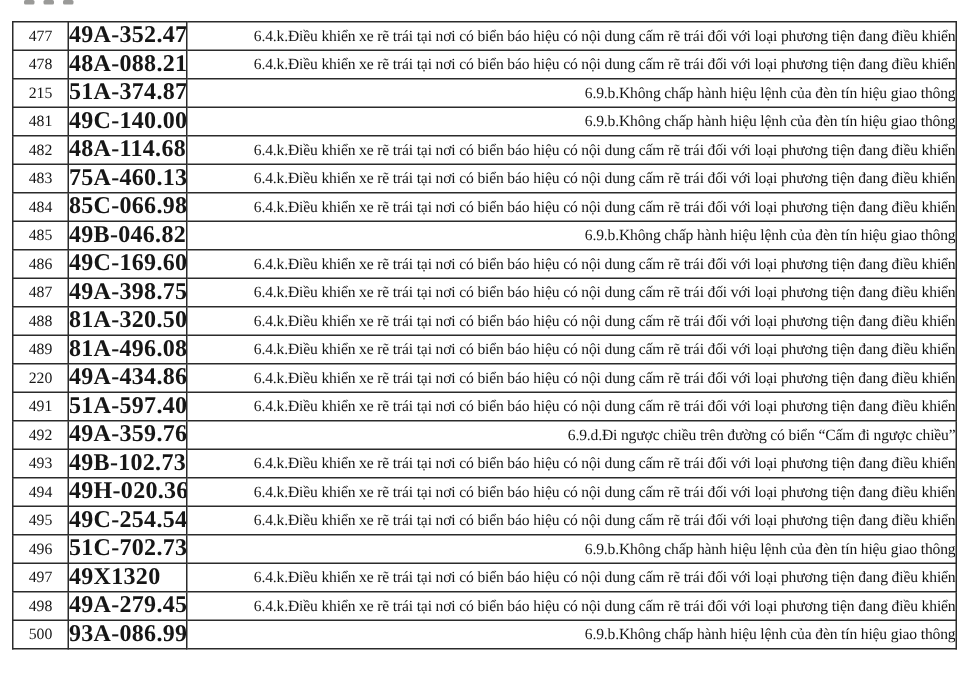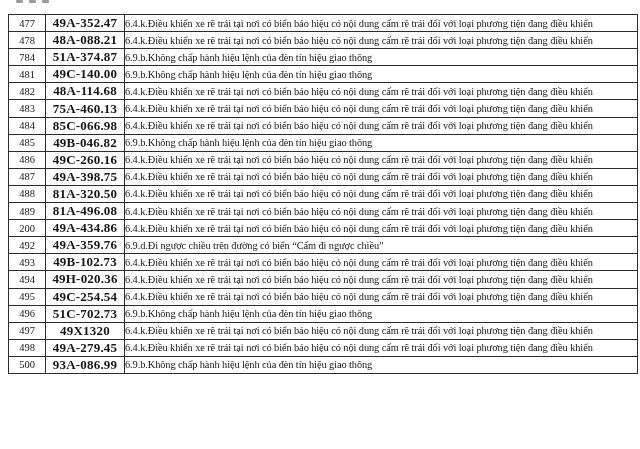--- a/index.html
+++ b/index.html
@@ -57,9 +57,9 @@
   }
   td.cell-plate {
     width: 79px;
-    text-align: center;
+    text-align: left;
     font-weight: bold;
-    font-size: 13px;
+    font-size: 16px;
     letter-spacing: 0.2px;
   }
   td.cell-desc {

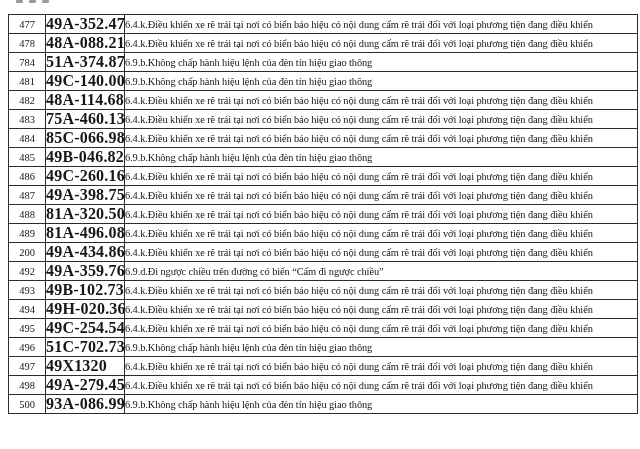--- a/index.html
+++ b/index.html
@@ -63,7 +63,7 @@
     letter-spacing: 0.2px;
   }
   td.cell-desc {
-    text-align: left;
+    text-align: right;
     font-size: 10.4px;
     padding-left: 2px;
     padding-right: 1px;

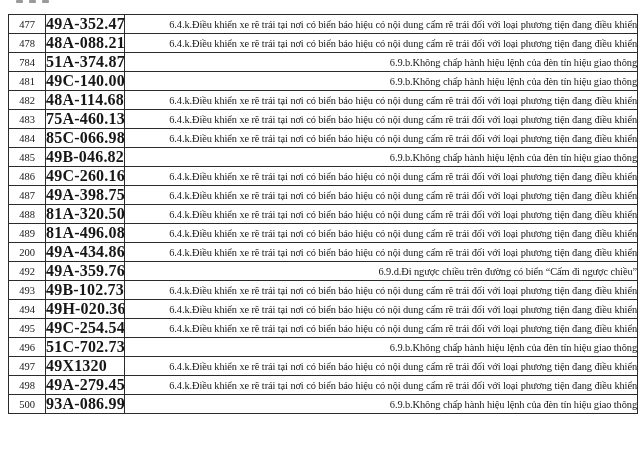--- a/index.html
+++ b/index.html
@@ -98,7 +98,7 @@
           <td class="cell-desc">6.4.k.Điều khiển xe rẽ trái tại nơi có biển báo hiệu có nội dung cấm rẽ trái đối với loại phương tiện đang điều khiển</td>
         </tr>
         <tr>
-          <td class="cell-no">784</td>
+          <td class="cell-no">215</td>
           <td class="cell-plate">51A-374.87</td>
           <td class="cell-desc">6.9.b.Không chấp hành hiệu lệnh của đèn tín hiệu giao thông</td>
         </tr>

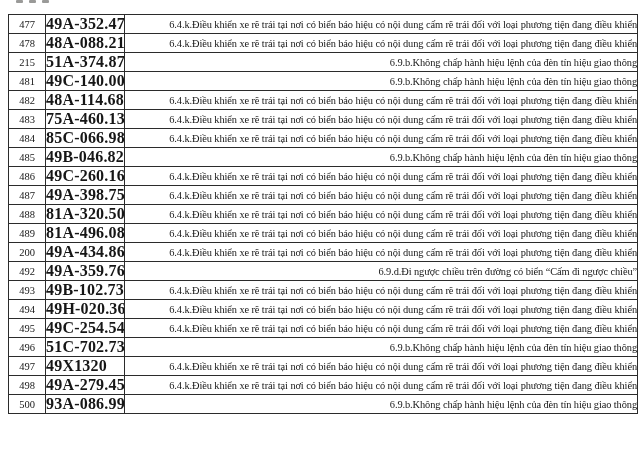--- a/index.html
+++ b/index.html
@@ -129,7 +129,7 @@
         </tr>
         <tr>
           <td class="cell-no">486</td>
-          <td class="cell-plate">49C-260.16</td>
+          <td class="cell-plate">49C-169.60</td>
           <td class="cell-desc">6.4.k.Điều khiển xe rẽ trái tại nơi có biển báo hiệu có nội dung cấm rẽ trái đối với loại phương tiện đang điều khiển</td>
         </tr>
         <tr>

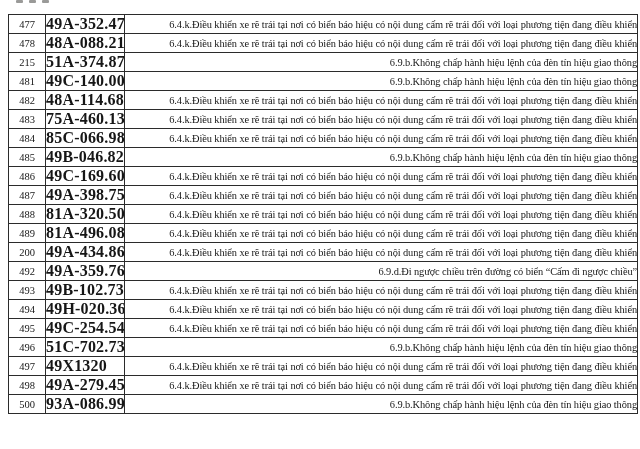--- a/index.html
+++ b/index.html
@@ -148,7 +148,7 @@
           <td class="cell-desc">6.4.k.Điều khiển xe rẽ trái tại nơi có biển báo hiệu có nội dung cấm rẽ trái đối với loại phương tiện đang điều khiển</td>
         </tr>
         <tr>
-          <td class="cell-no">200</td>
+          <td class="cell-no">220</td>
           <td class="cell-plate">49A-434.86</td>
           <td class="cell-desc">6.4.k.Điều khiển xe rẽ trái tại nơi có biển báo hiệu có nội dung cấm rẽ trái đối với loại phương tiện đang điều khiển</td>
         </tr>

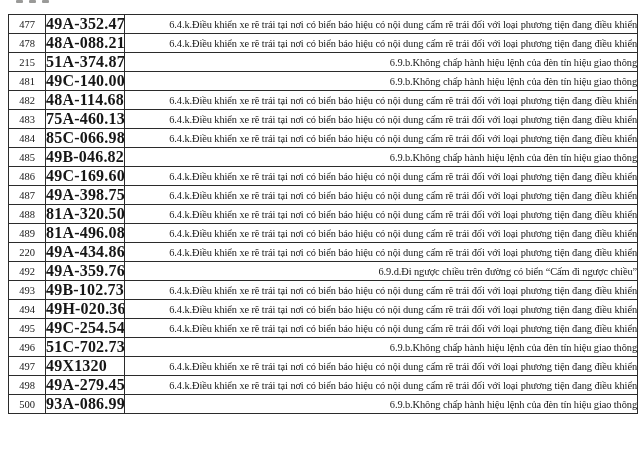--- a/index.html
+++ b/index.html
@@ -153,6 +153,11 @@
           <td class="cell-desc">6.4.k.Điều khiển xe rẽ trái tại nơi có biển báo hiệu có nội dung cấm rẽ trái đối với loại phương tiện đang điều khiển</td>
         </tr>
         <tr>
+          <td class="cell-no">491</td>
+          <td class="cell-plate">51A-597.40</td>
+          <td class="cell-desc">6.4.k.Điều khiển xe rẽ trái tại nơi có biển báo hiệu có nội dung cấm rẽ trái đối với loại phương tiện đang điều khiển</td>
+        </tr>
+        <tr>
           <td class="cell-no">492</td>
           <td class="cell-plate">49A-359.76</td>
           <td class="cell-desc">6.9.d.Đi ngược chiều trên đường có biển “Cấm đi ngược chiều”</td>

